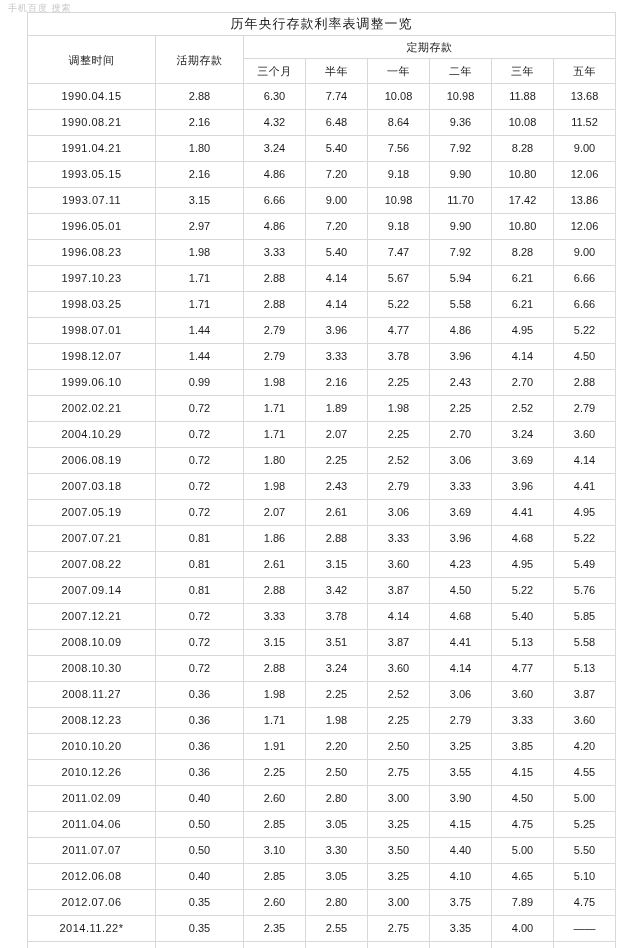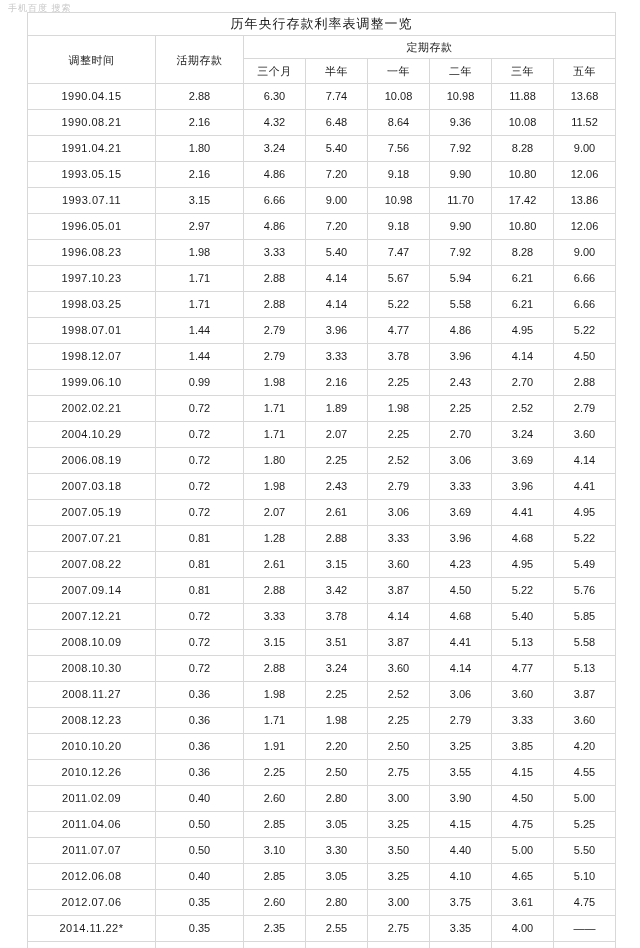--- a/index.html
+++ b/index.html
@@ -295,7 +295,7 @@
           <tr>
             <td class="date-cell">2007.07.21</td>
             <td>0.81</td>
-            <td>1.28</td>
+            <td>1.86</td>
             <td>2.88</td>
             <td>3.33</td>
             <td>3.96</td>

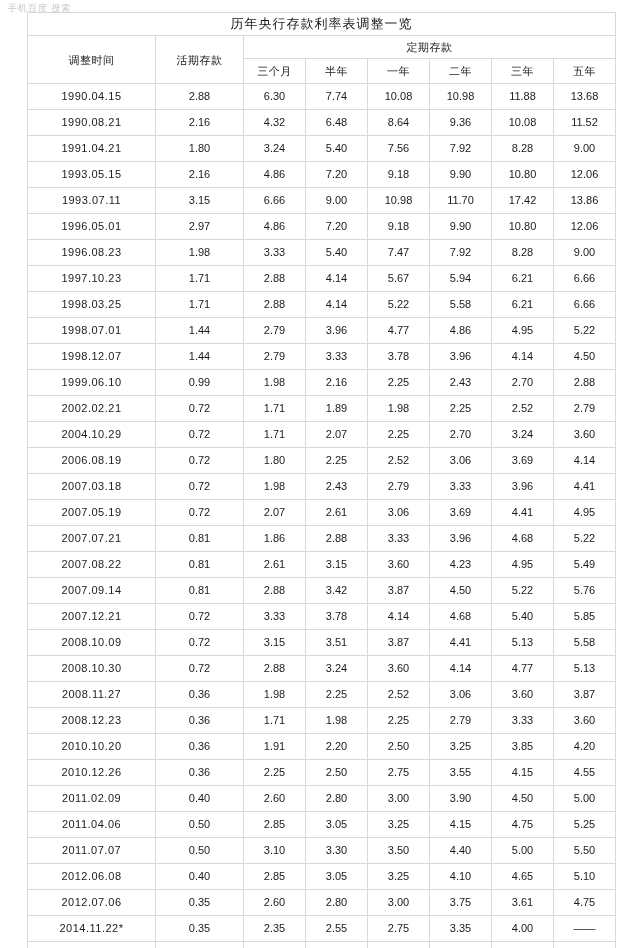--- a/index.html
+++ b/index.html
@@ -439,7 +439,7 @@
             <td>2.80</td>
             <td>3.00</td>
             <td>3.75</td>
-            <td>3.61</td>
+            <td>7.89</td>
             <td>4.75</td>
           </tr>
           <tr>

